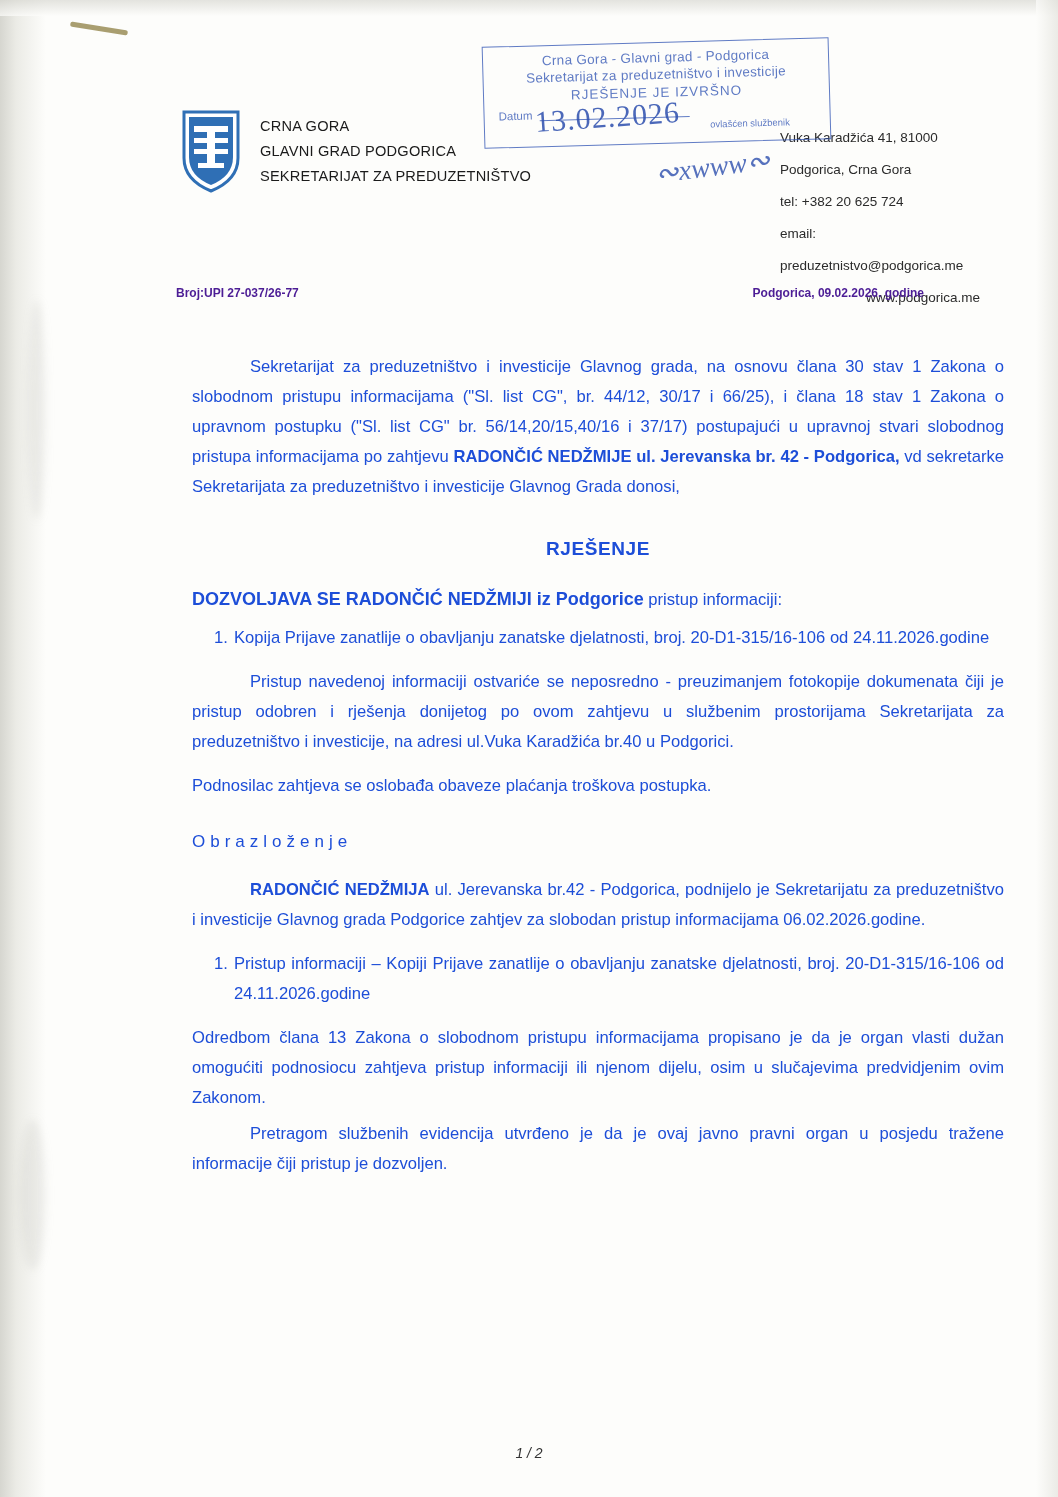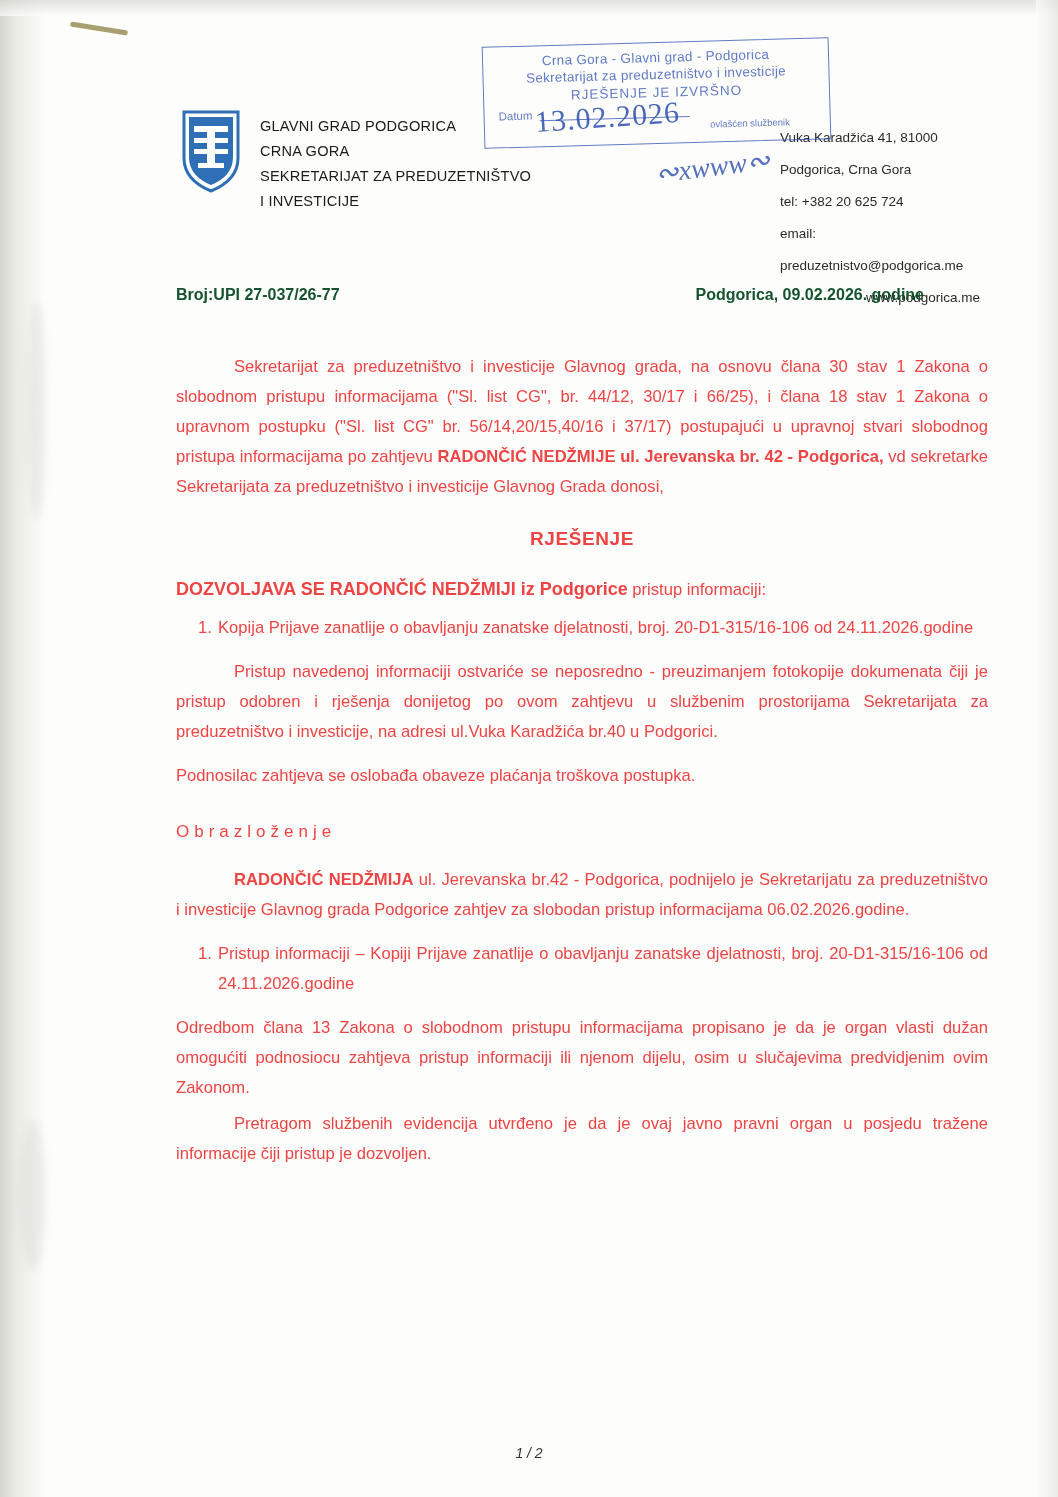--- a/index.html
+++ b/index.html
@@ -242,8 +242,8 @@
       <path d="M18 55 h26 v5 h-26 z" fill="#ffffff"></path>
     </svg>
     <div class="org-lines">
+      <div>CRNA GORA</div>
       <div>GLAVNI GRAD PODGORICA</div>
-      <div>CRNA GORA</div>
       <div>SEKRETARIJAT ZA PREDUZETNIŠTVO</div>
       <div>I INVESTICIJE</div>
     </div>

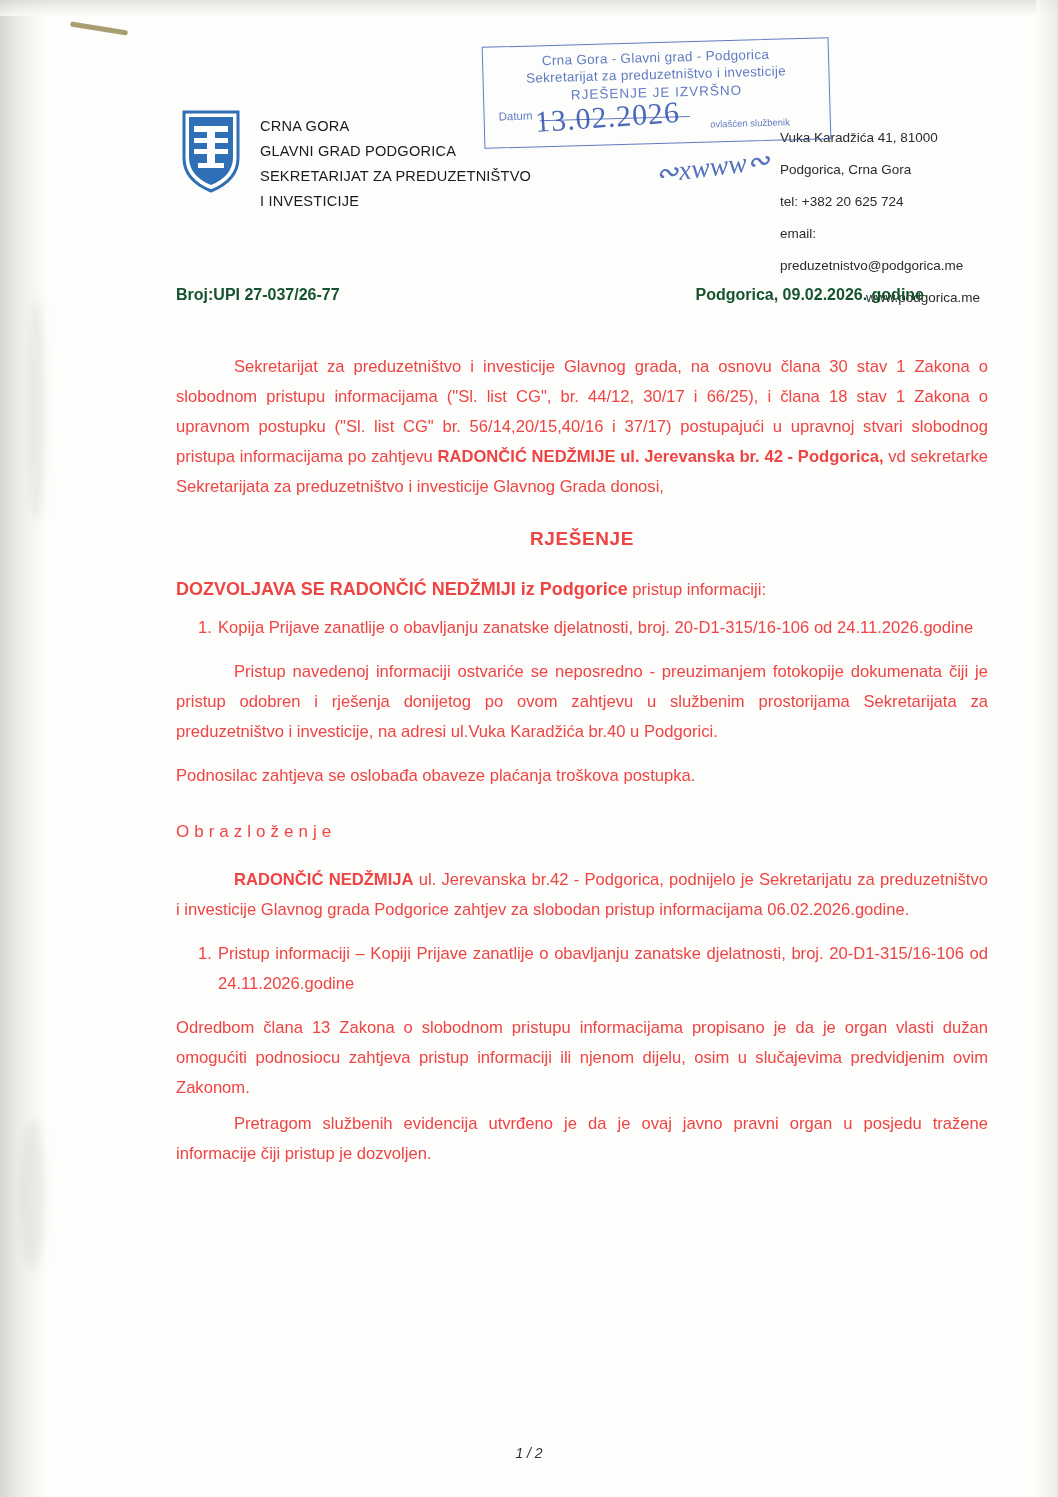--- a/index.html
+++ b/index.html
@@ -245,7 +245,6 @@
       <div>CRNA GORA</div>
       <div>GLAVNI GRAD PODGORICA</div>
       <div>SEKRETARIJAT ZA PREDUZETNIŠTVO</div>
-      <div>I INVESTICIJE</div>
     </div>
     <div class="contact-block">
       <div>Vuka Karadžića 41, 81000 Podgorica, Crna Gora</div>

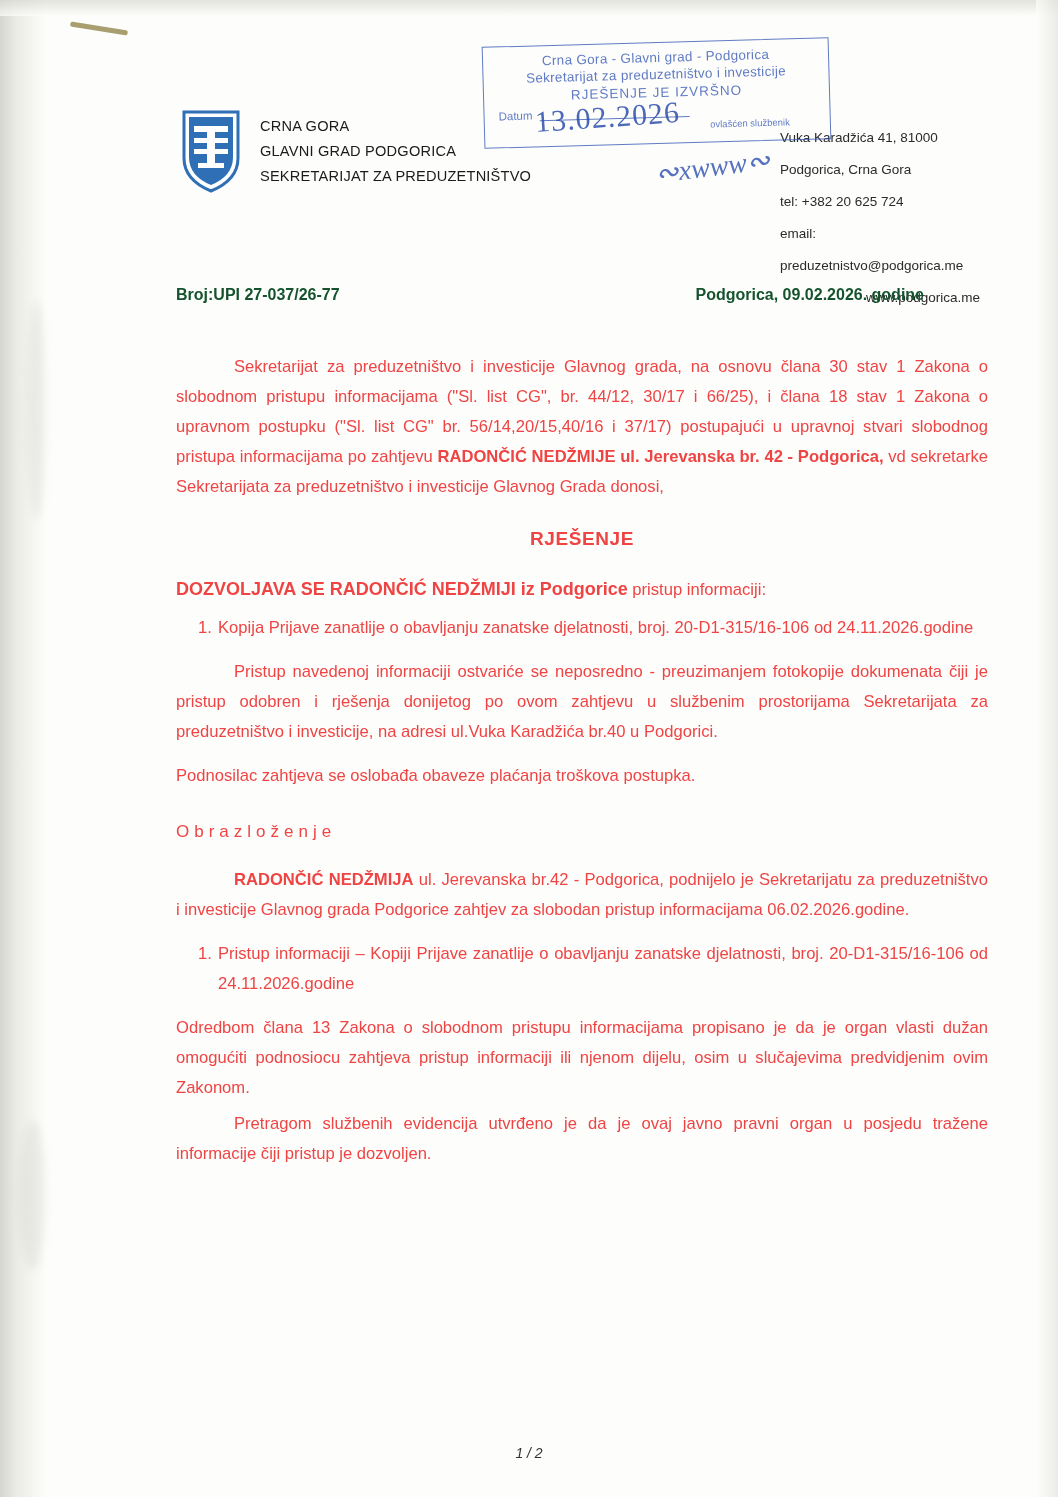--- a/index.html
+++ b/index.html
@@ -148,9 +148,9 @@
     width: 748px;
     display: flex;
     justify-content: space-between;
-    font-size: 16px;
+    font-size: 12px;
     font-weight: bold;
-    color: #14532d;
+    color: #4c1d95;
   }
   .content {
     position: absolute;

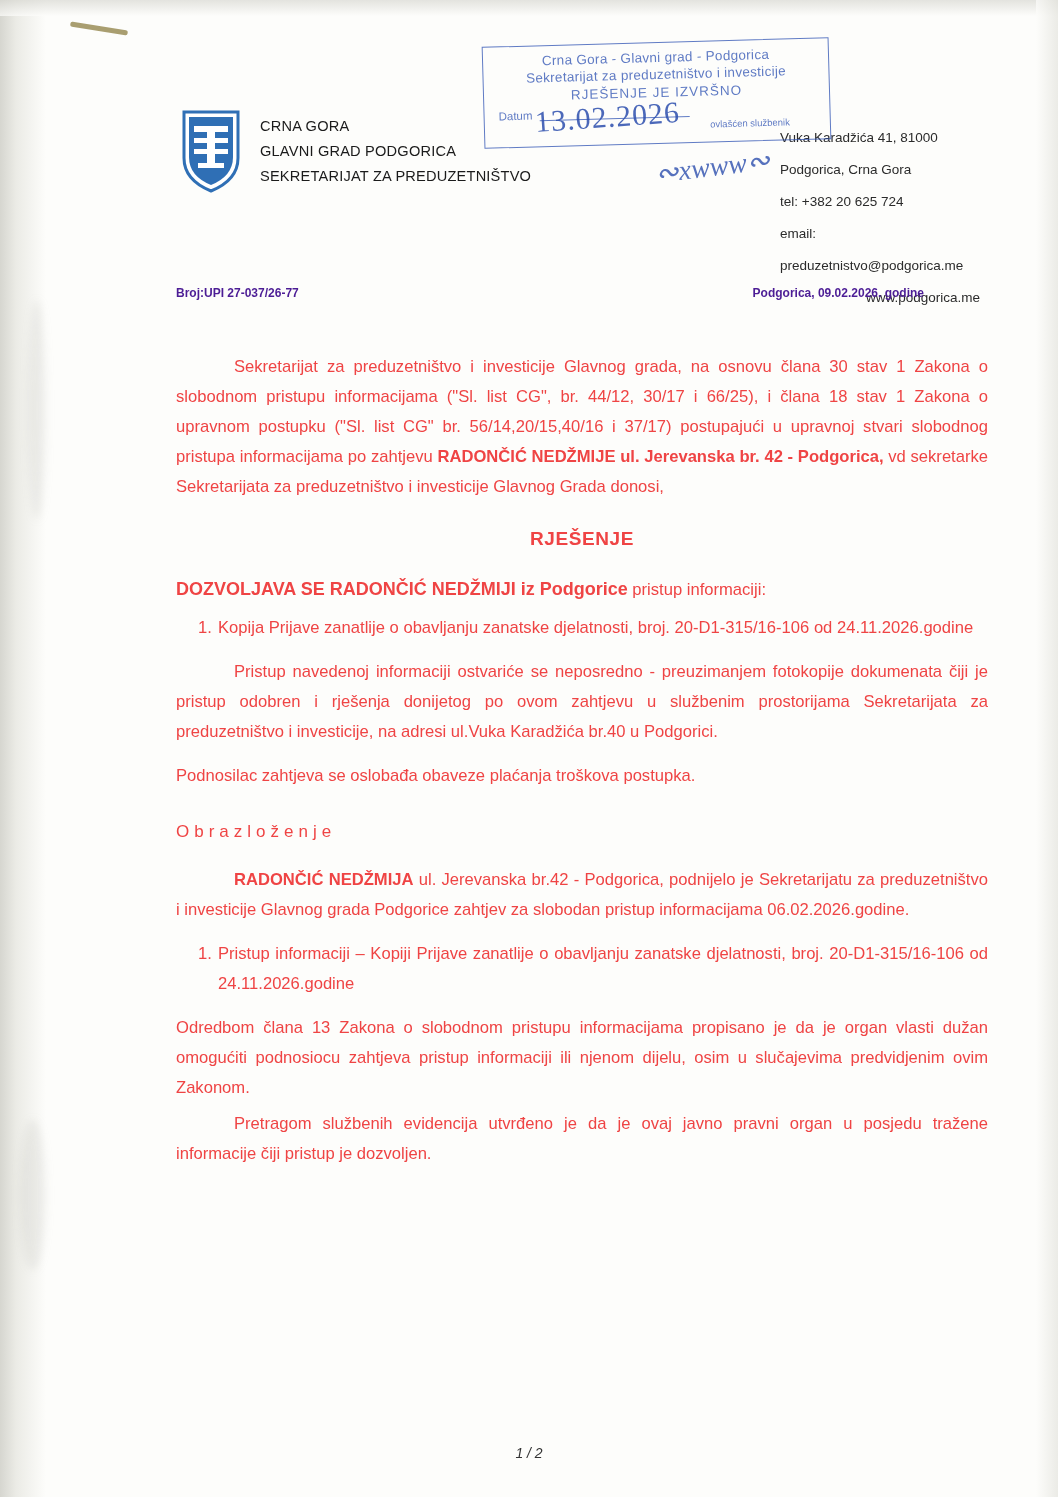--- a/index.html
+++ b/index.html
@@ -154,11 +154,11 @@
   }
   .content {
     position: absolute;
-    left: 176px; top: 352px;
+    left: 192px; top: 352px;
     width: 812px;
     font-size: 16.6px;
     line-height: 30px;
-    color: #ef4444;
+    color: #1d4ed8;
   }
   .para {
     text-align: justify;

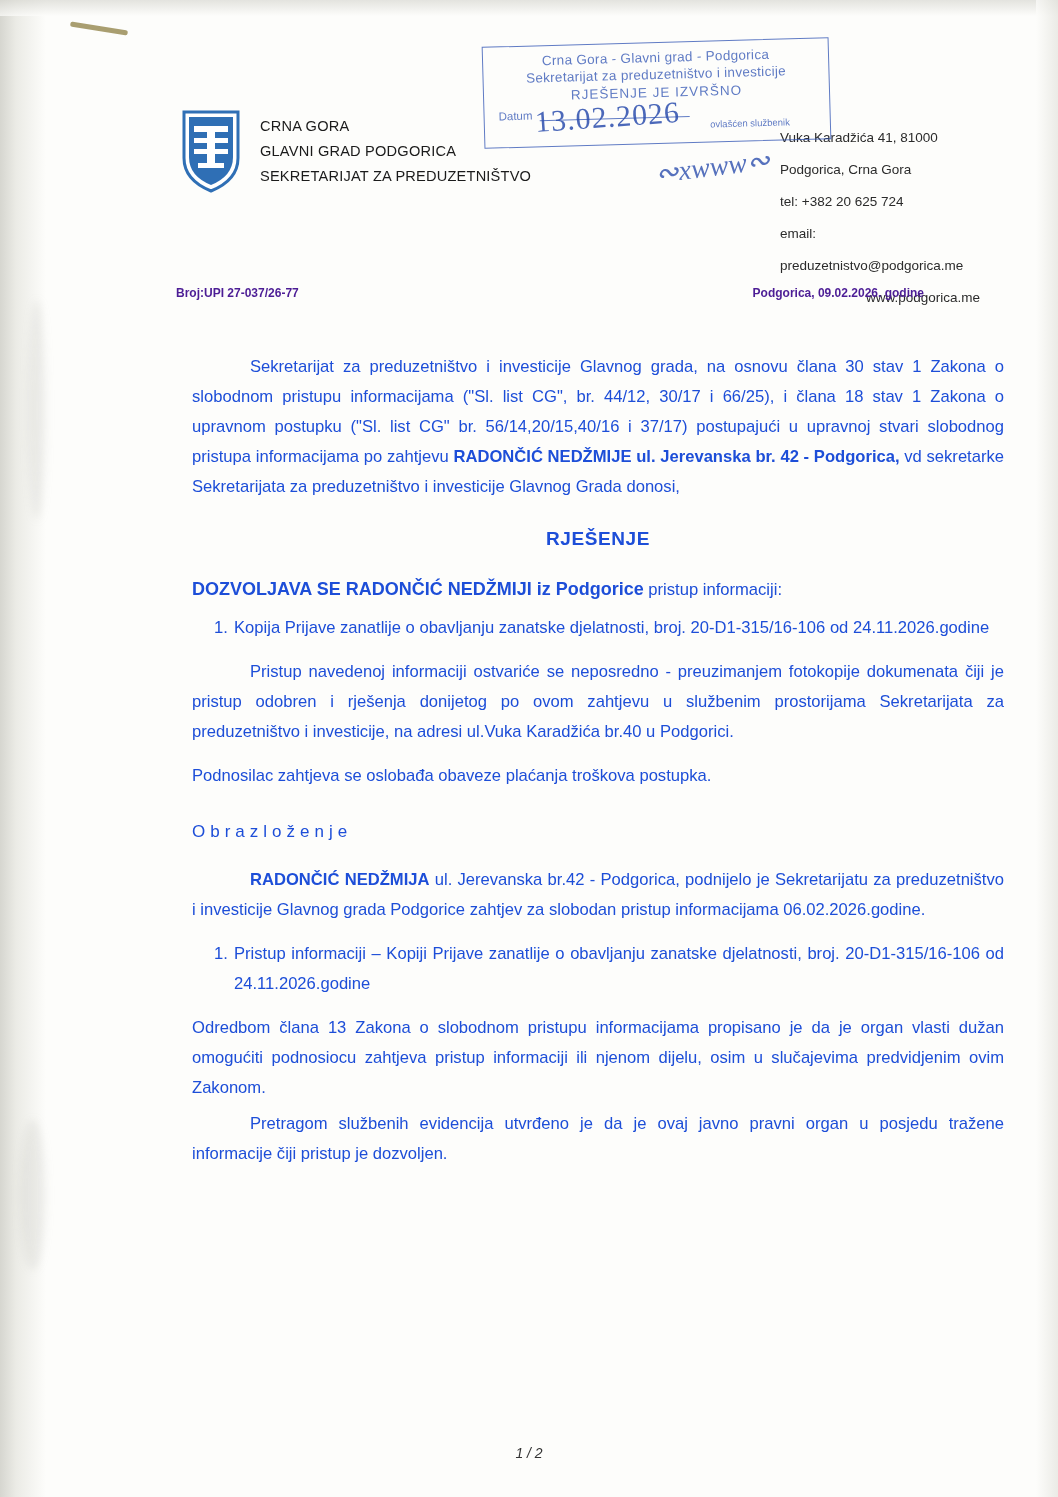--- a/index.html
+++ b/index.html
@@ -171,7 +171,7 @@
     font-weight: bold;
     font-size: 19px;
     letter-spacing: .6px;
-    margin: 22px 0 20px 0;
+    margin: 32px 0 20px 0;
   }
   .obraz {
     text-align: left;

